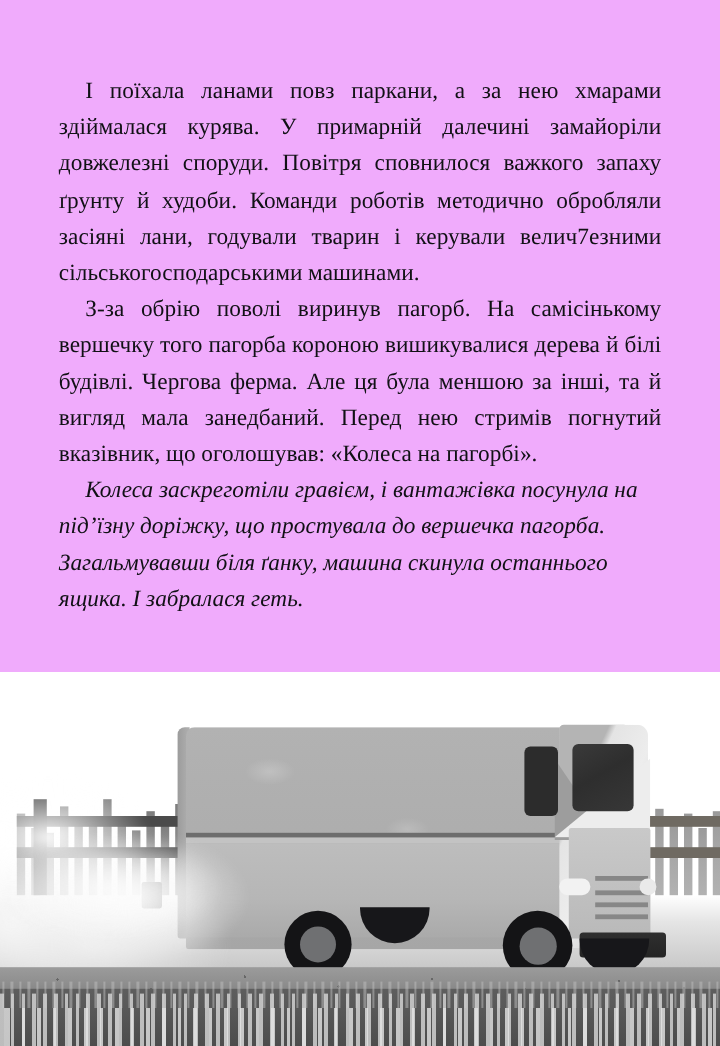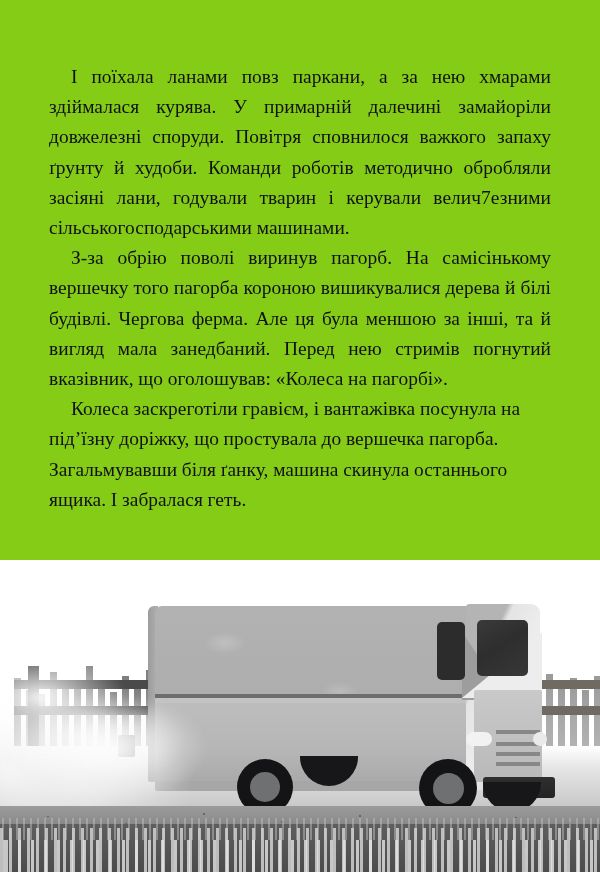--- a/index.html
+++ b/index.html
@@ -21,7 +21,7 @@
   .page {
     position: absolute;
     inset: 0;
-    background: #84cc16;
+    background: #f0abfc;
   }
 
   

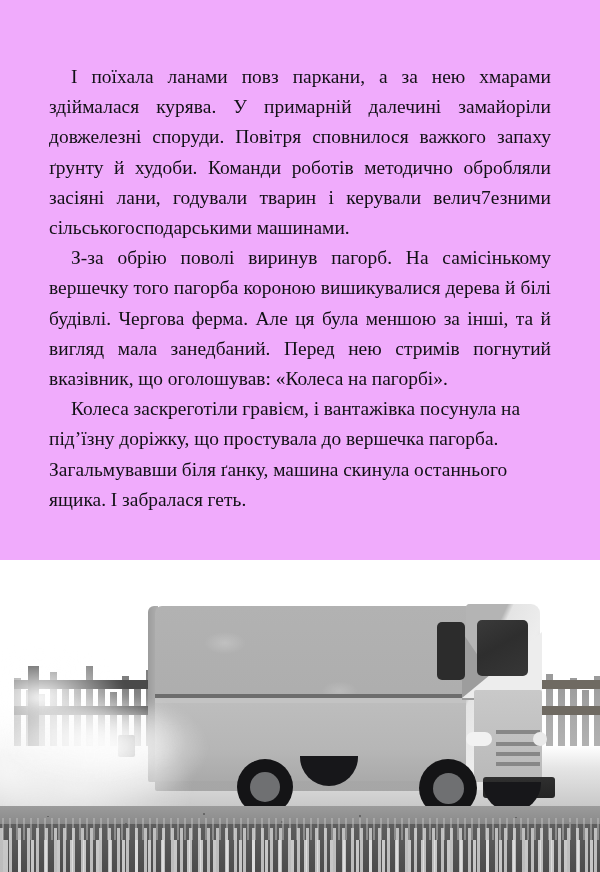--- a/index.html
+++ b/index.html
@@ -43,7 +43,7 @@
     -webkit-font-smoothing: antialiased;
   }
   .para + .para { margin-top: 0; }
-  .para:last-of-type { text-align: left; }
+  .para:last-of-type { text-align: left; font-style: italic; }
 
   
   .illustration {

